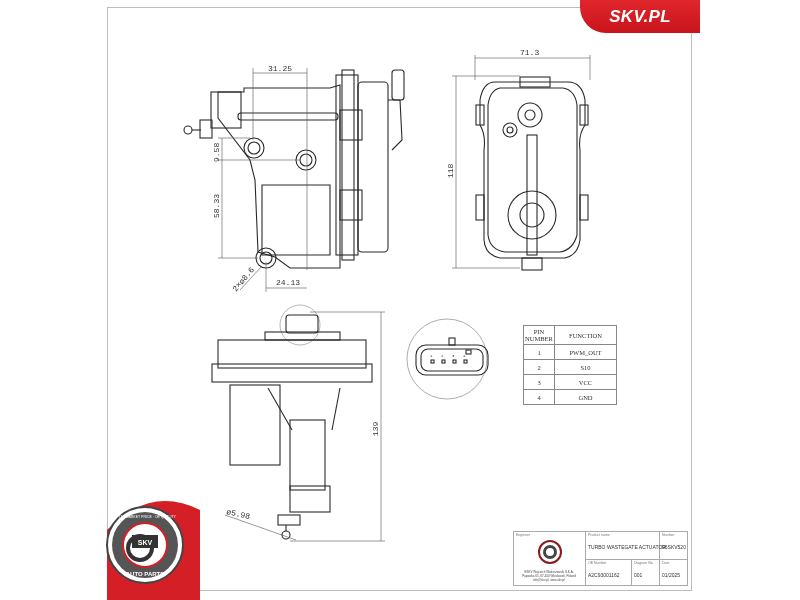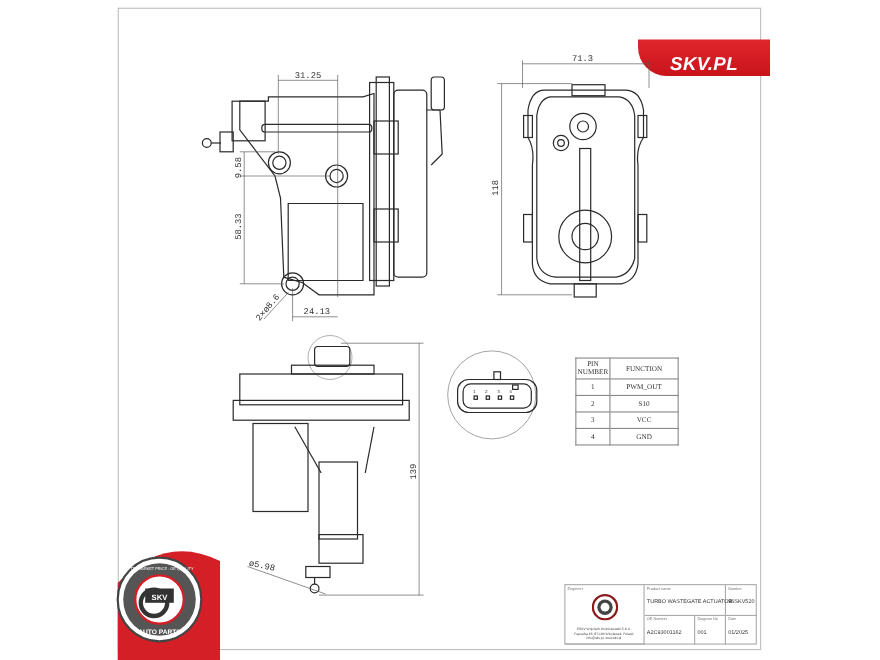--- a/index.html
+++ b/index.html
@@ -5,7 +5,7 @@
   html,body{margin:0;padding:0;}
   body{width:800px;height:600px;background:#ffffff;position:relative;overflow:hidden;font-family:"Liberation Sans",sans-serif;}
   .frame{position:absolute;left:107px;top:7px;width:585px;height:584px;border:1px solid #bdbdbd;box-sizing:border-box;}
-  .brand{position:absolute;left:580px;top:0;width:120px;height:33px;background:linear-gradient(180deg,#e0262c,#c8141b);border-bottom-left-radius:26px;display:flex;align-items:flex-end;justify-content:center;margin-top:36px;}
+  .brand{position:absolute;left:580px;top:0;width:120px;height:33px;background:linear-gradient(180deg,#e0262c,#c8141b);border-bottom-left-radius:26px;display:flex;align-items:center;justify-content:center;}
   .brand span{color:#fff;font-weight:bold;font-style:italic;font-size:17px;letter-spacing:0.3px;font-family:"Liberation Sans",sans-serif;}
   svg.drawing{position:absolute;left:0;top:0;}
   .dim{font-family:"Liberation Mono",monospace;font-size:8px;fill:#333;}

